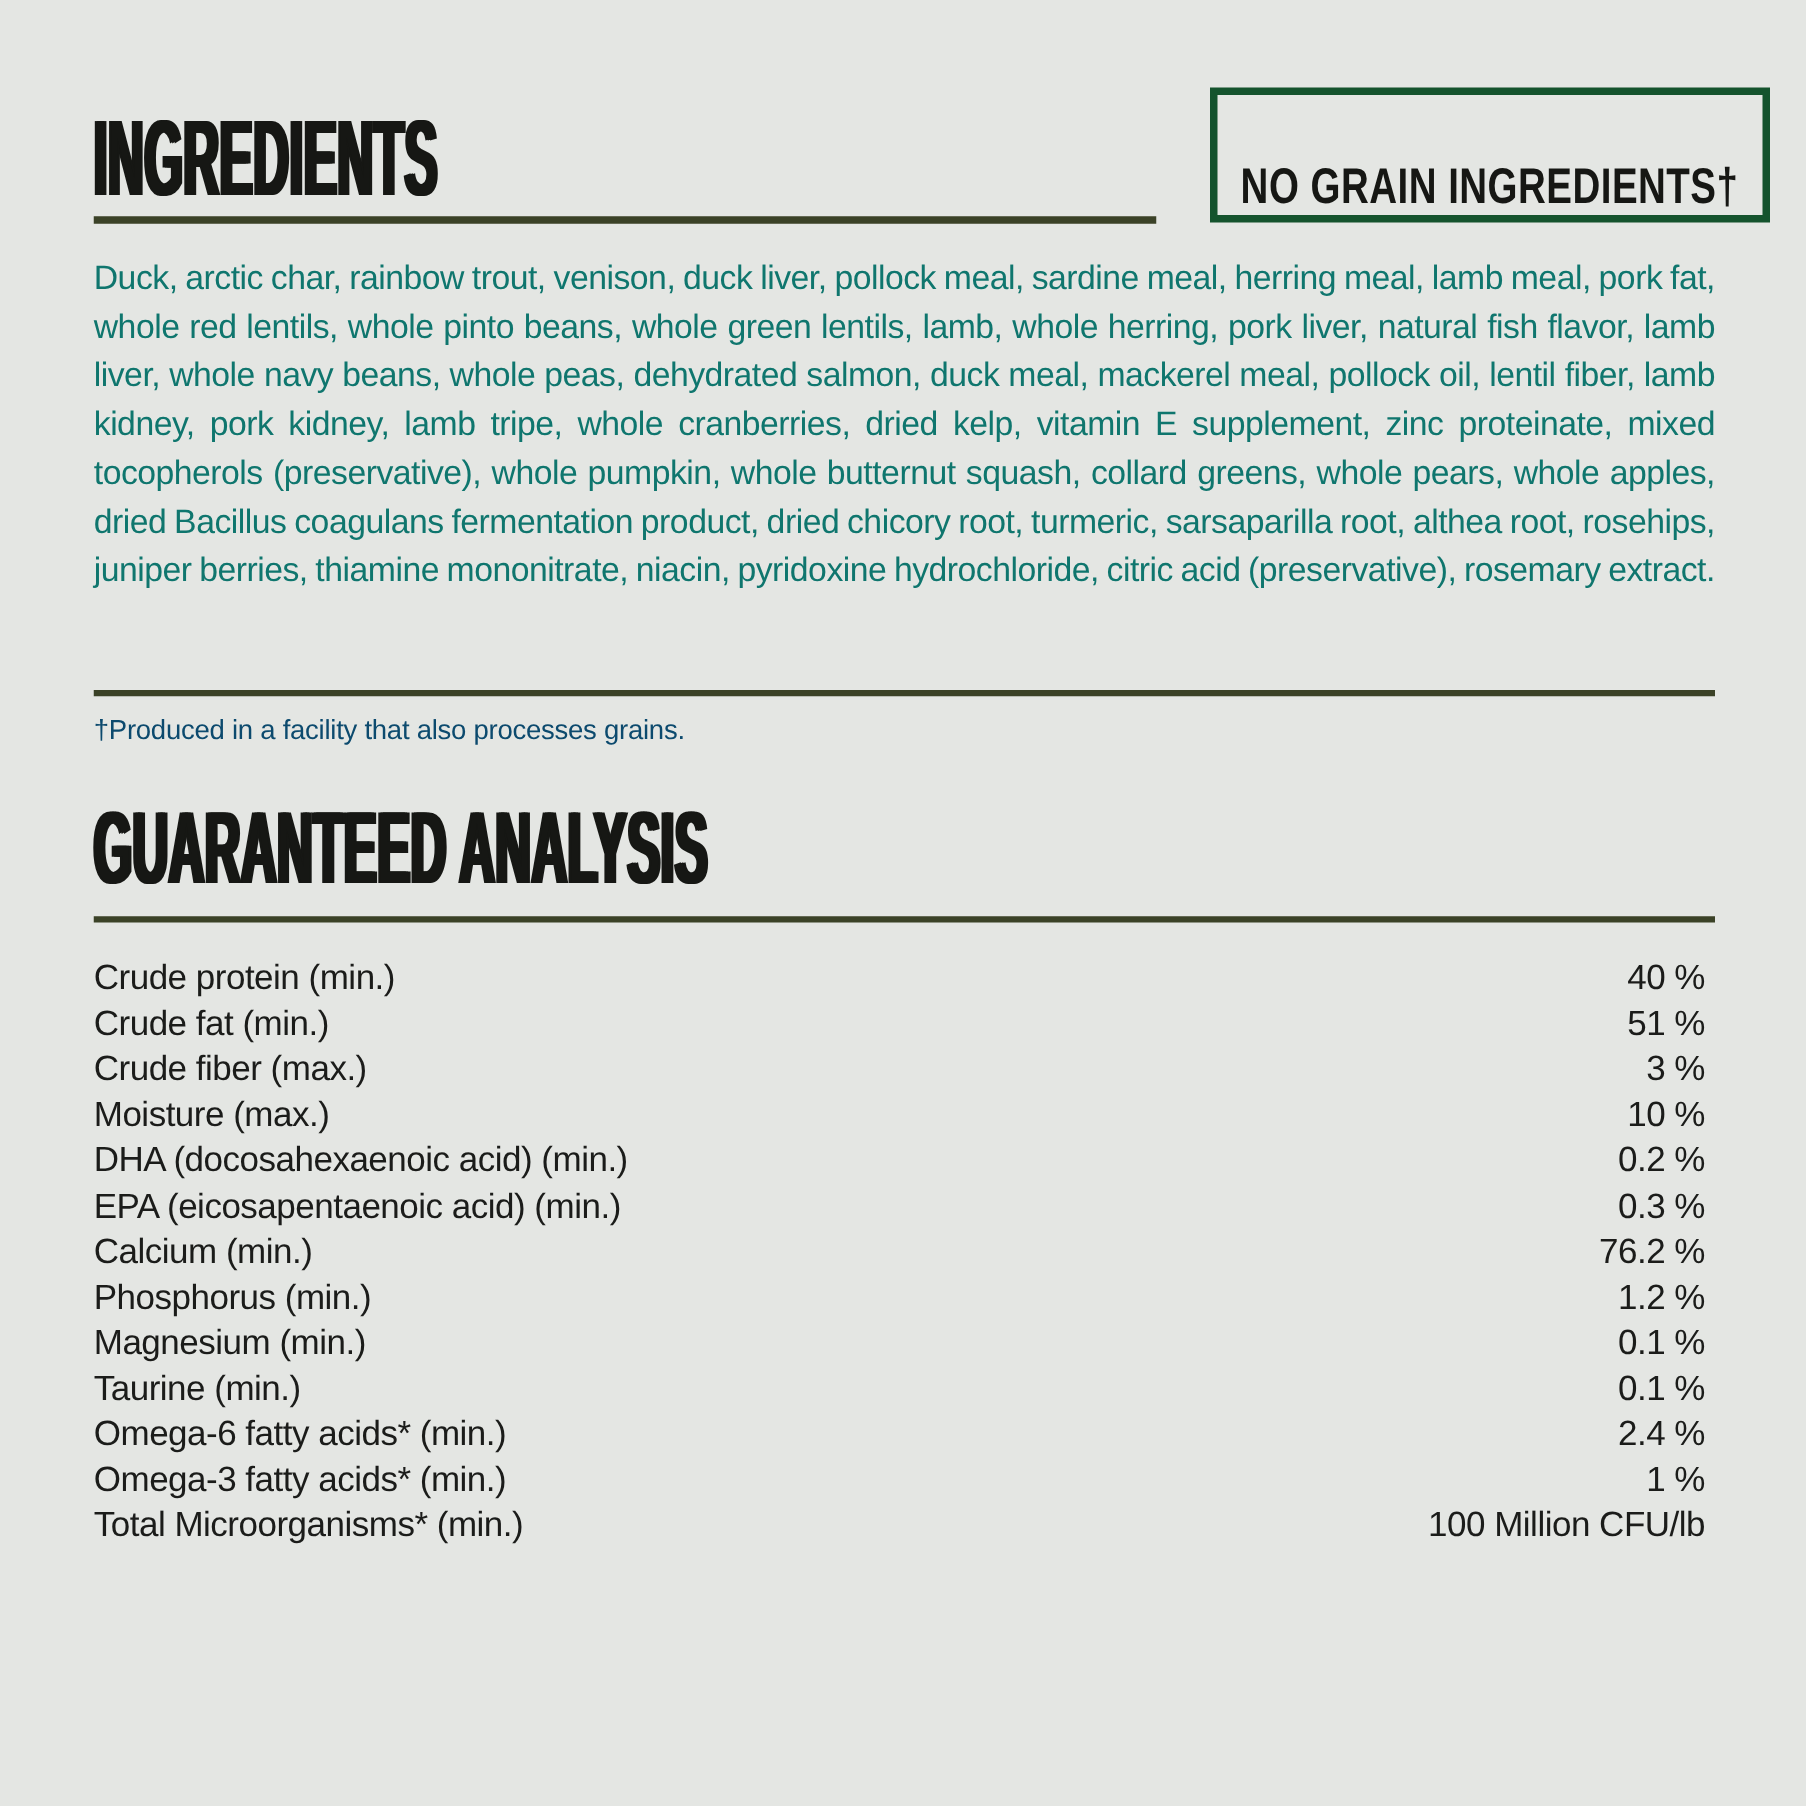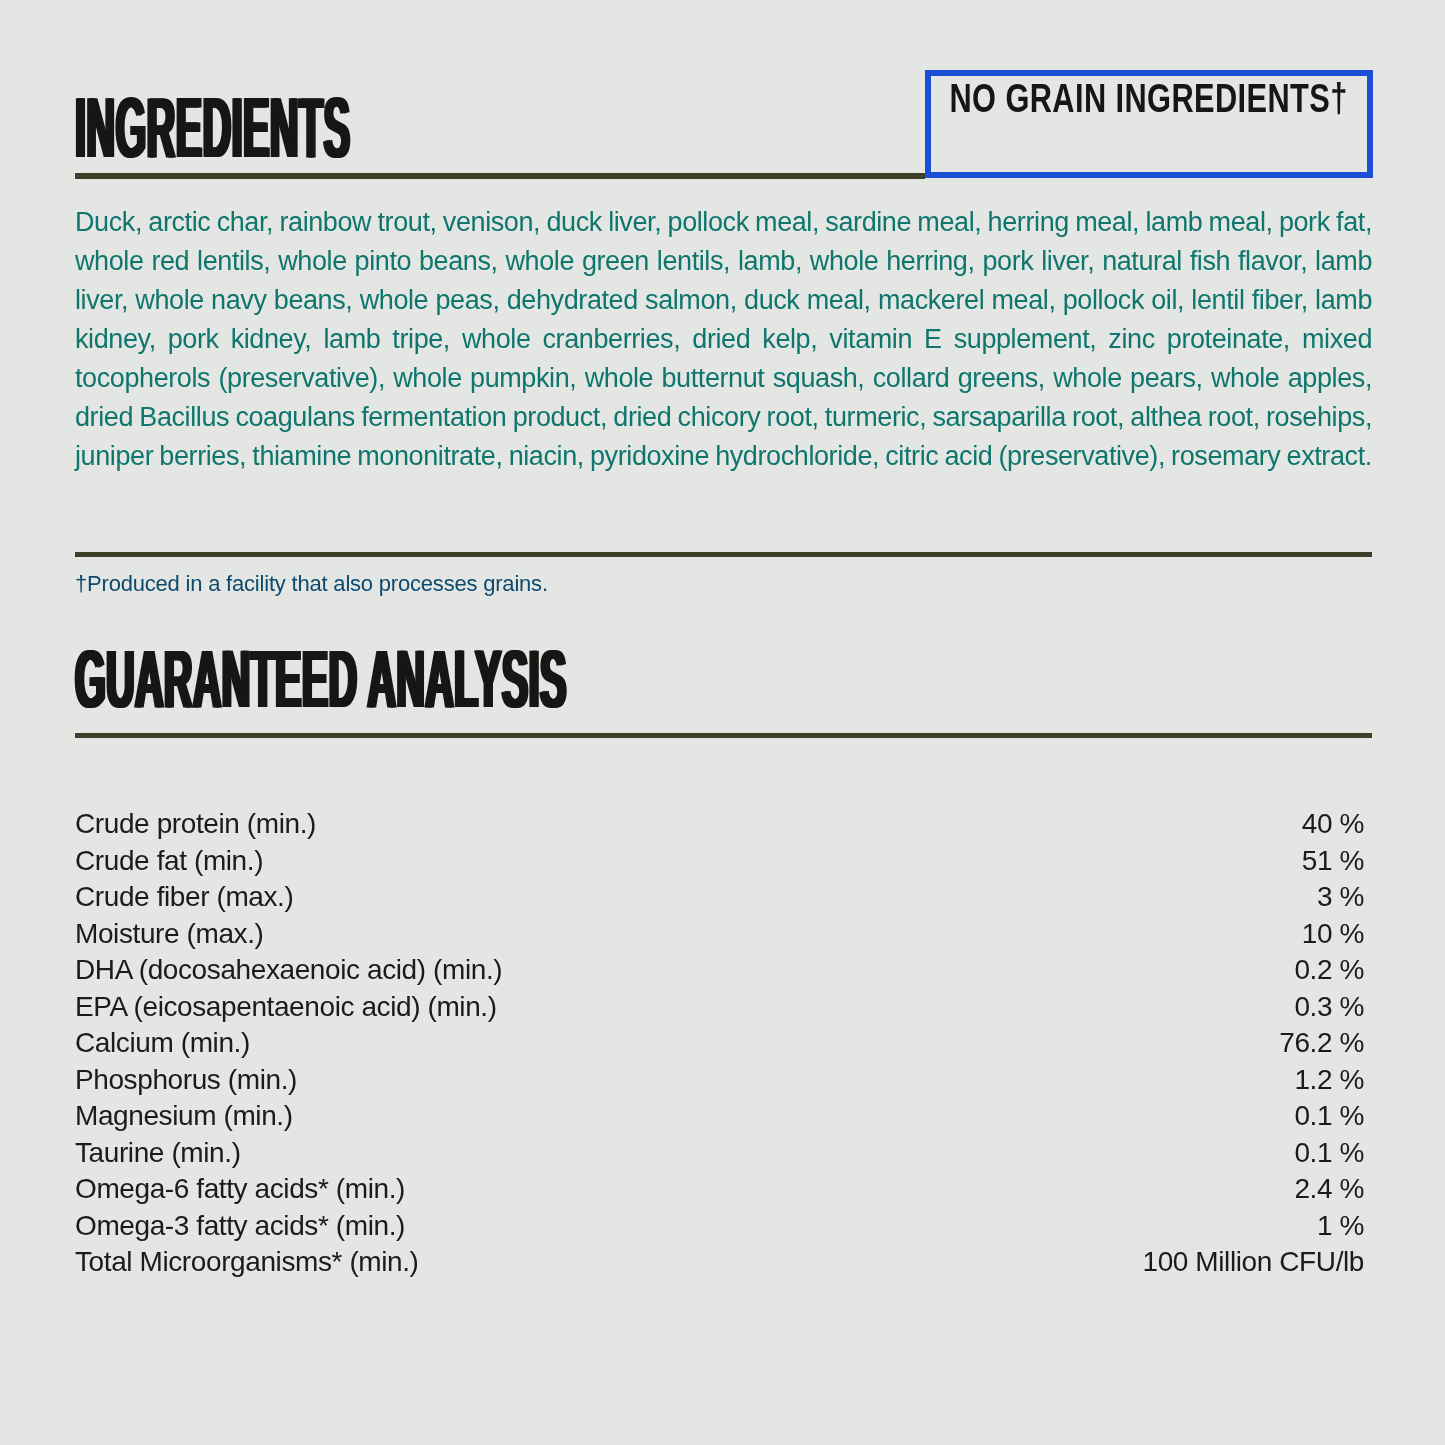--- a/index.html
+++ b/index.html
@@ -33,11 +33,11 @@
 
   .badge {
     position: absolute;
-    left: 925px; top: 70px; width: 448px; height: 108px;
-    border: 6px solid #1d4ed8;
+    left: 968px; top: 70px; width: 448px; height: 108px;
+    border: 6px solid #14532d;
     box-sizing: border-box;
     background: #e4e6e3;
-    display: flex; align-items: flex-start; justify-content: center;
+    display: flex; align-items: flex-end; justify-content: center;
   }
   .badge-label {
     font-size: 40px; font-weight: bold; white-space: nowrap;

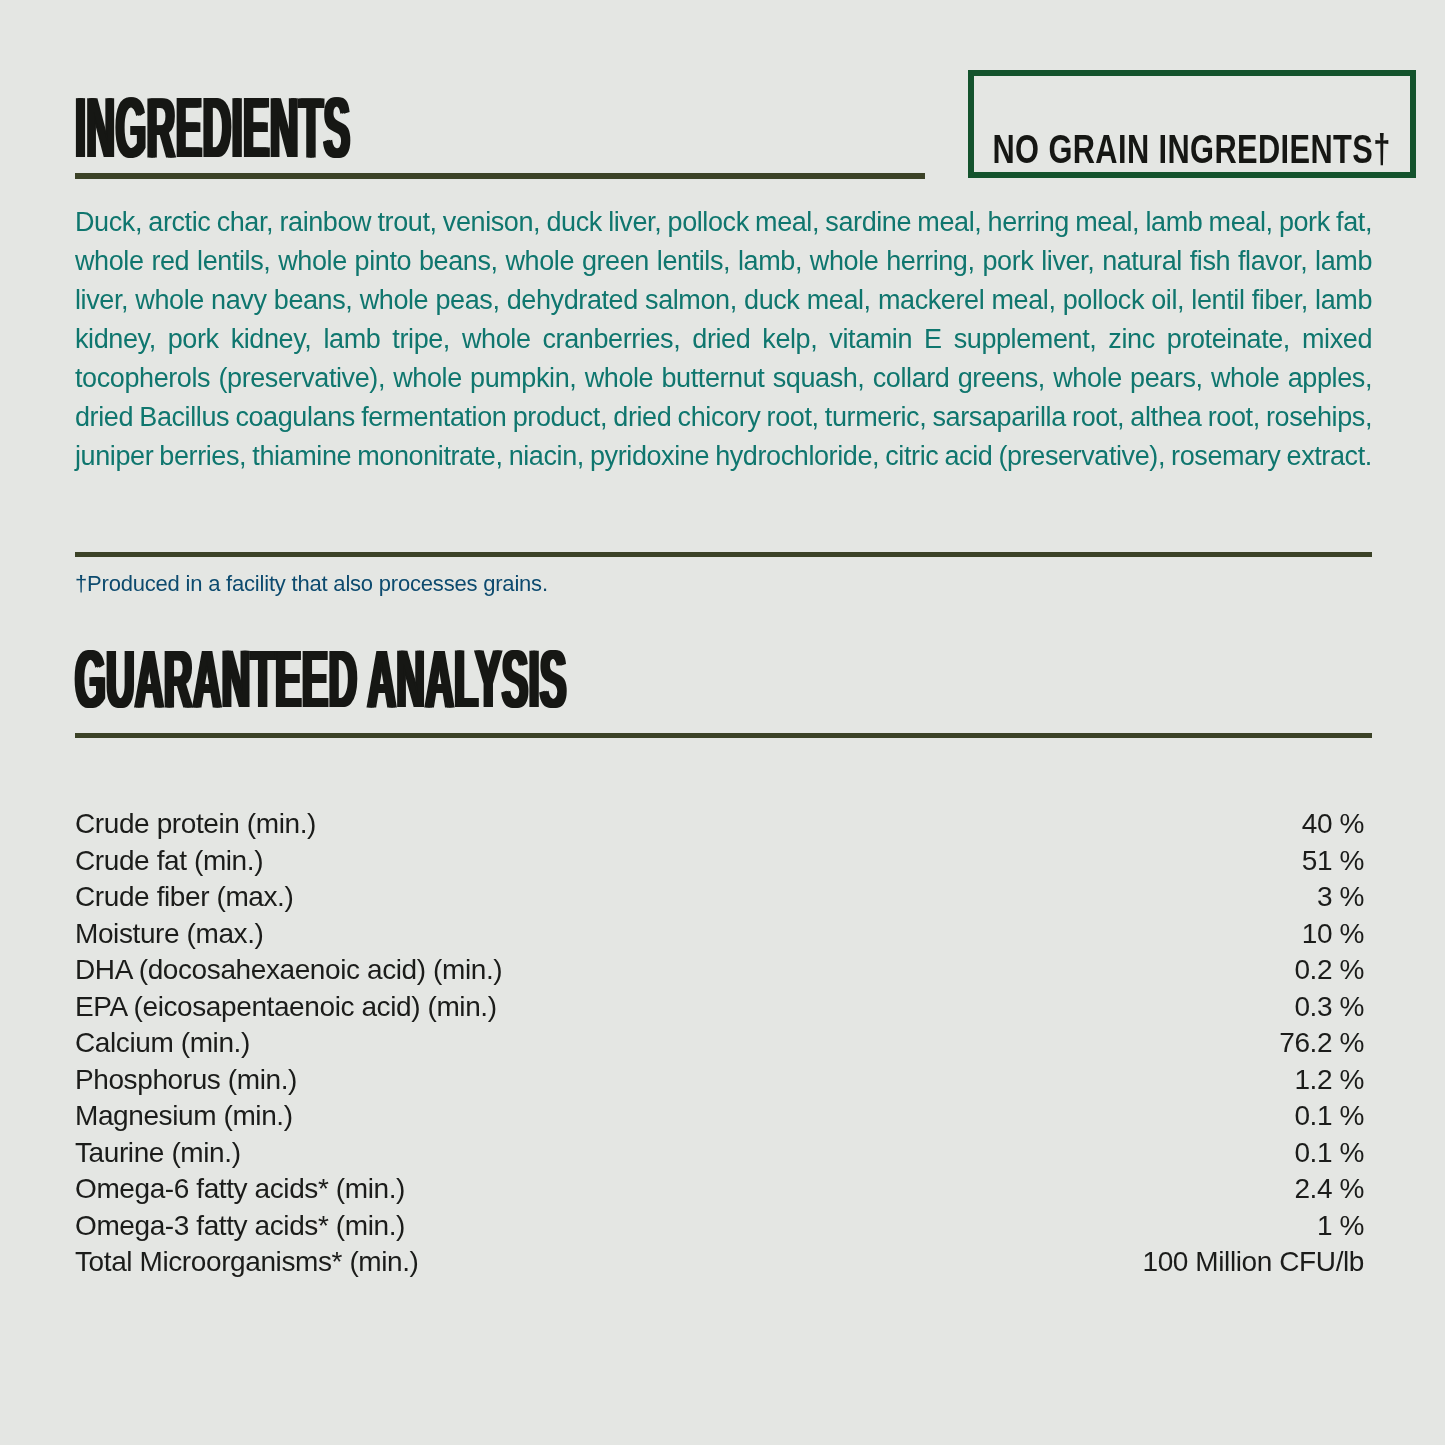--- a/index.html
+++ b/index.html
@@ -67,7 +67,7 @@
 
   .analysis-table {
     position: absolute;
-    left: 75px; top: 764px; width: 1297px; margin-top: 42px;
+    left: 75px; top: 764px; width: 1297px;
   }
   .analysis-row {
     display: flex; justify-content: space-between; align-items: baseline;

